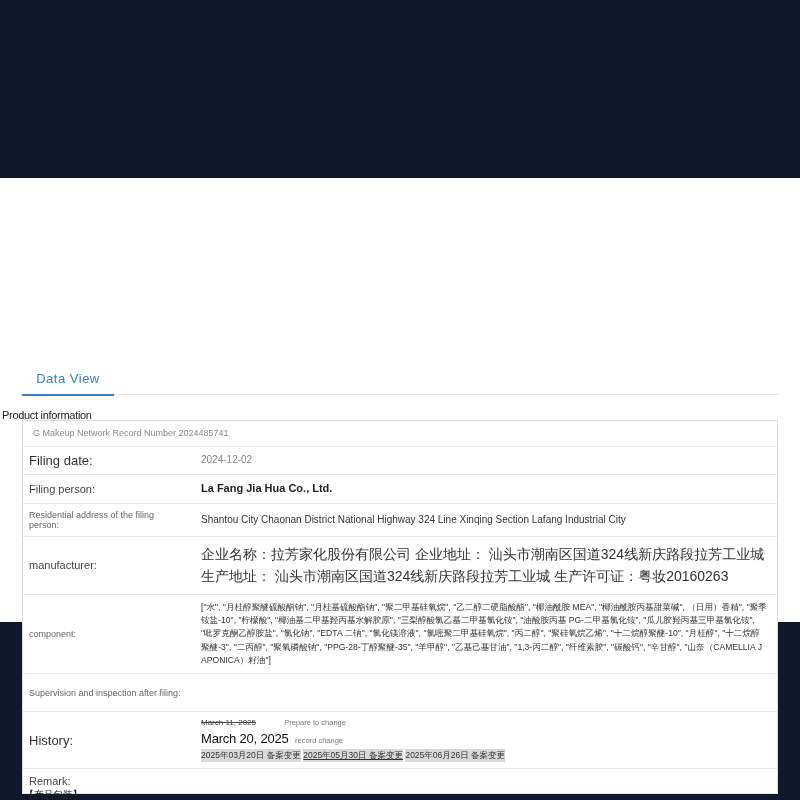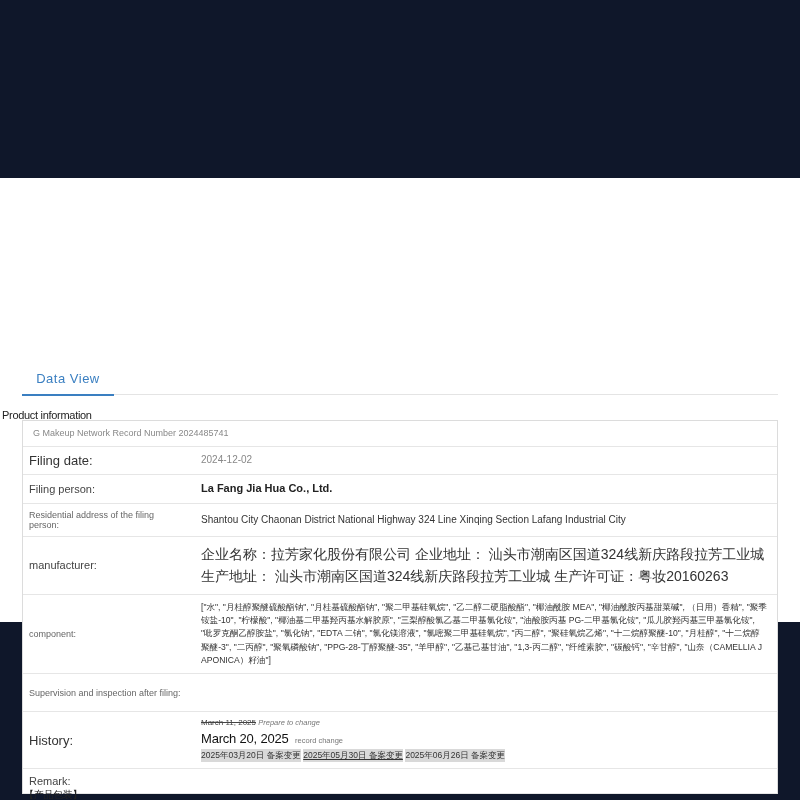--- a/index.html
+++ b/index.html
@@ -199,7 +199,7 @@
           <div class="history-val">
             <div class="hist-line2 nowrap">
               <span class="hist-strike">March 11, 2025</span>
-              <span class="hist-small-gray" style="font-style:italic;">Prepare to change</span>
+              <span class="hist-small-gray" style="margin-left:26px;">Prepare to change</span>
             </div>
             <div class="nowrap">
               <span class="hist-big">March 20, 2025</span>

